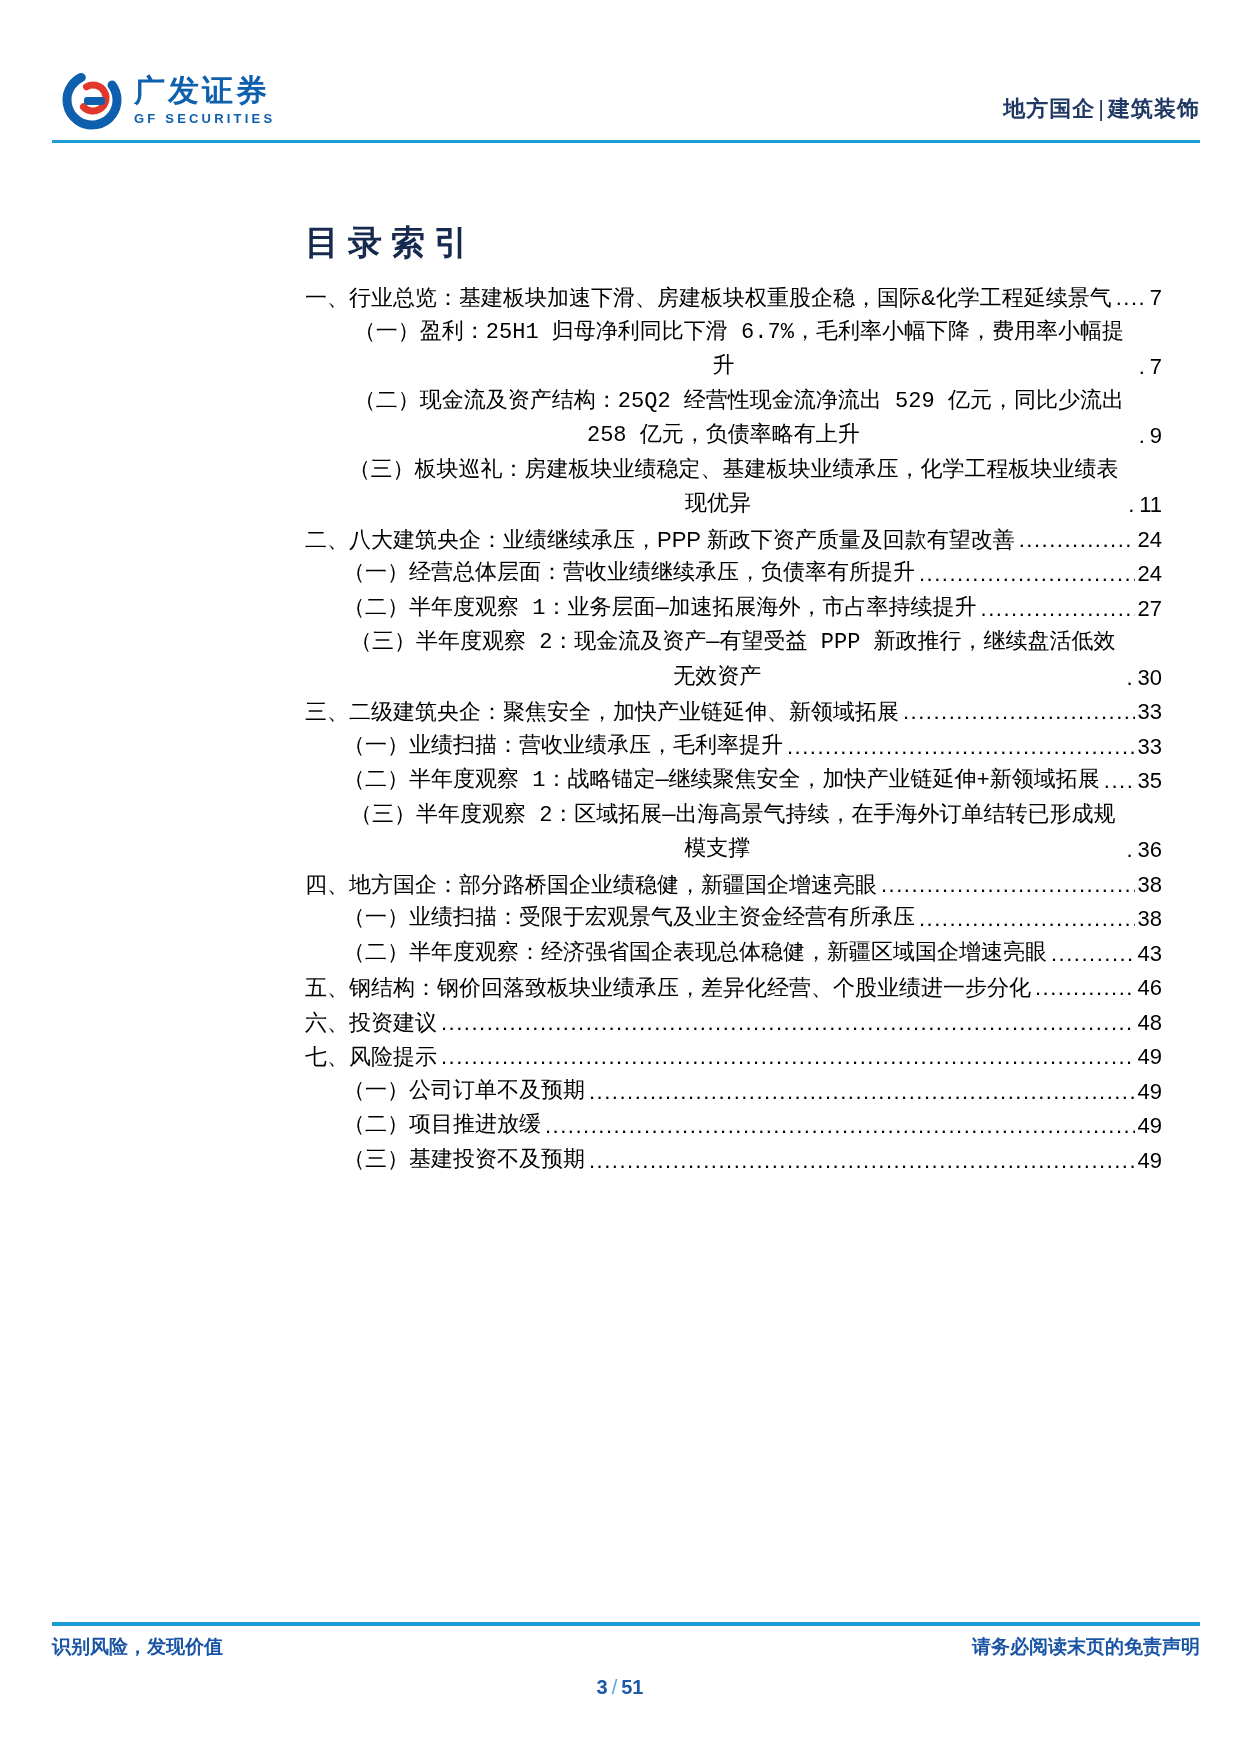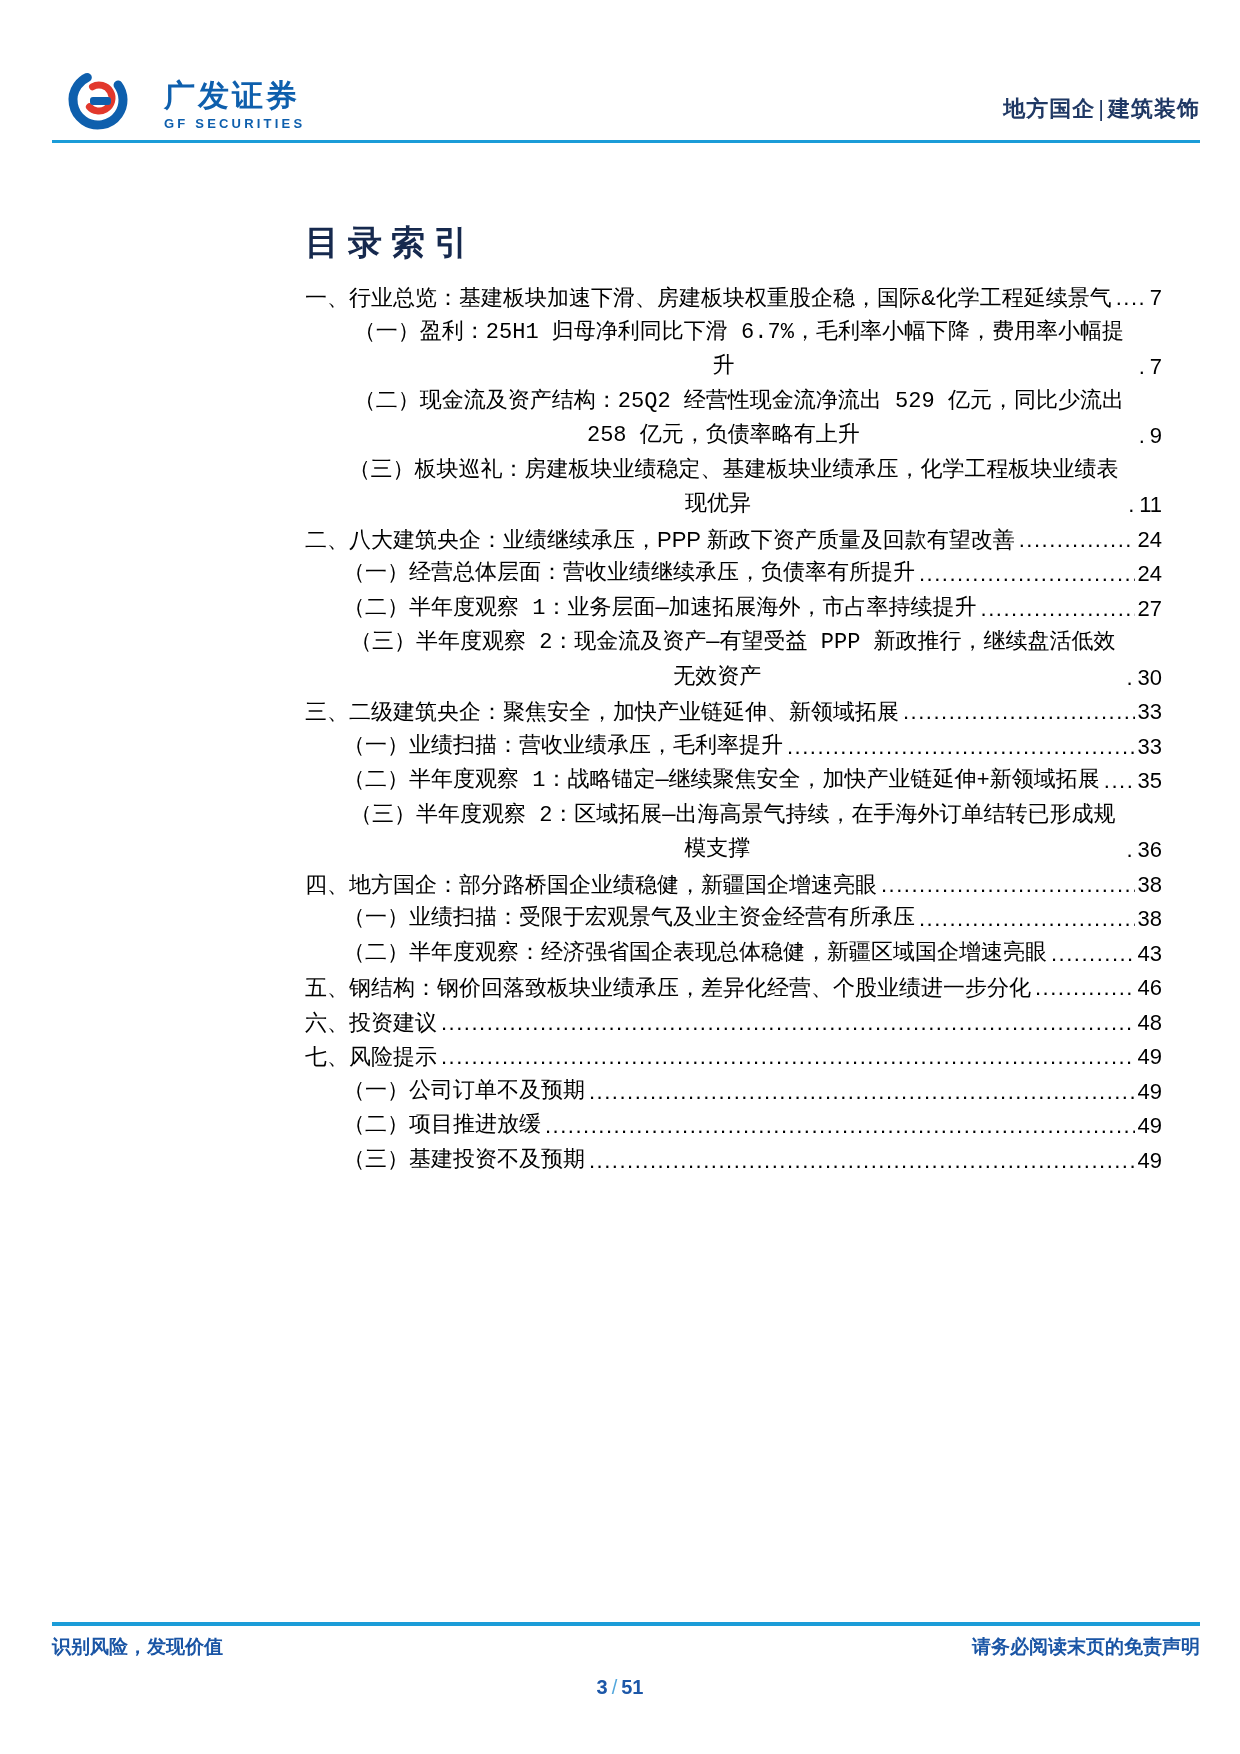--- a/index.html
+++ b/index.html
@@ -15,7 +15,7 @@
   }
 
   
-  .logo-group { position: absolute; left: 66px; top: 68px; display: flex; align-items: flex-end; gap: 24px; }
+  .logo-group { position: absolute; left: 60px; top: 68px; display: flex; align-items: center; }
   .logo-mark { width: 64px; height: 64px; flex: 0 0 auto; }
   .logo-text { margin-left: 10px; color: #0e5fad; }
   .logo-cn { font-size: 31px; font-weight: bold; letter-spacing: 3px; line-height: 34px; }

